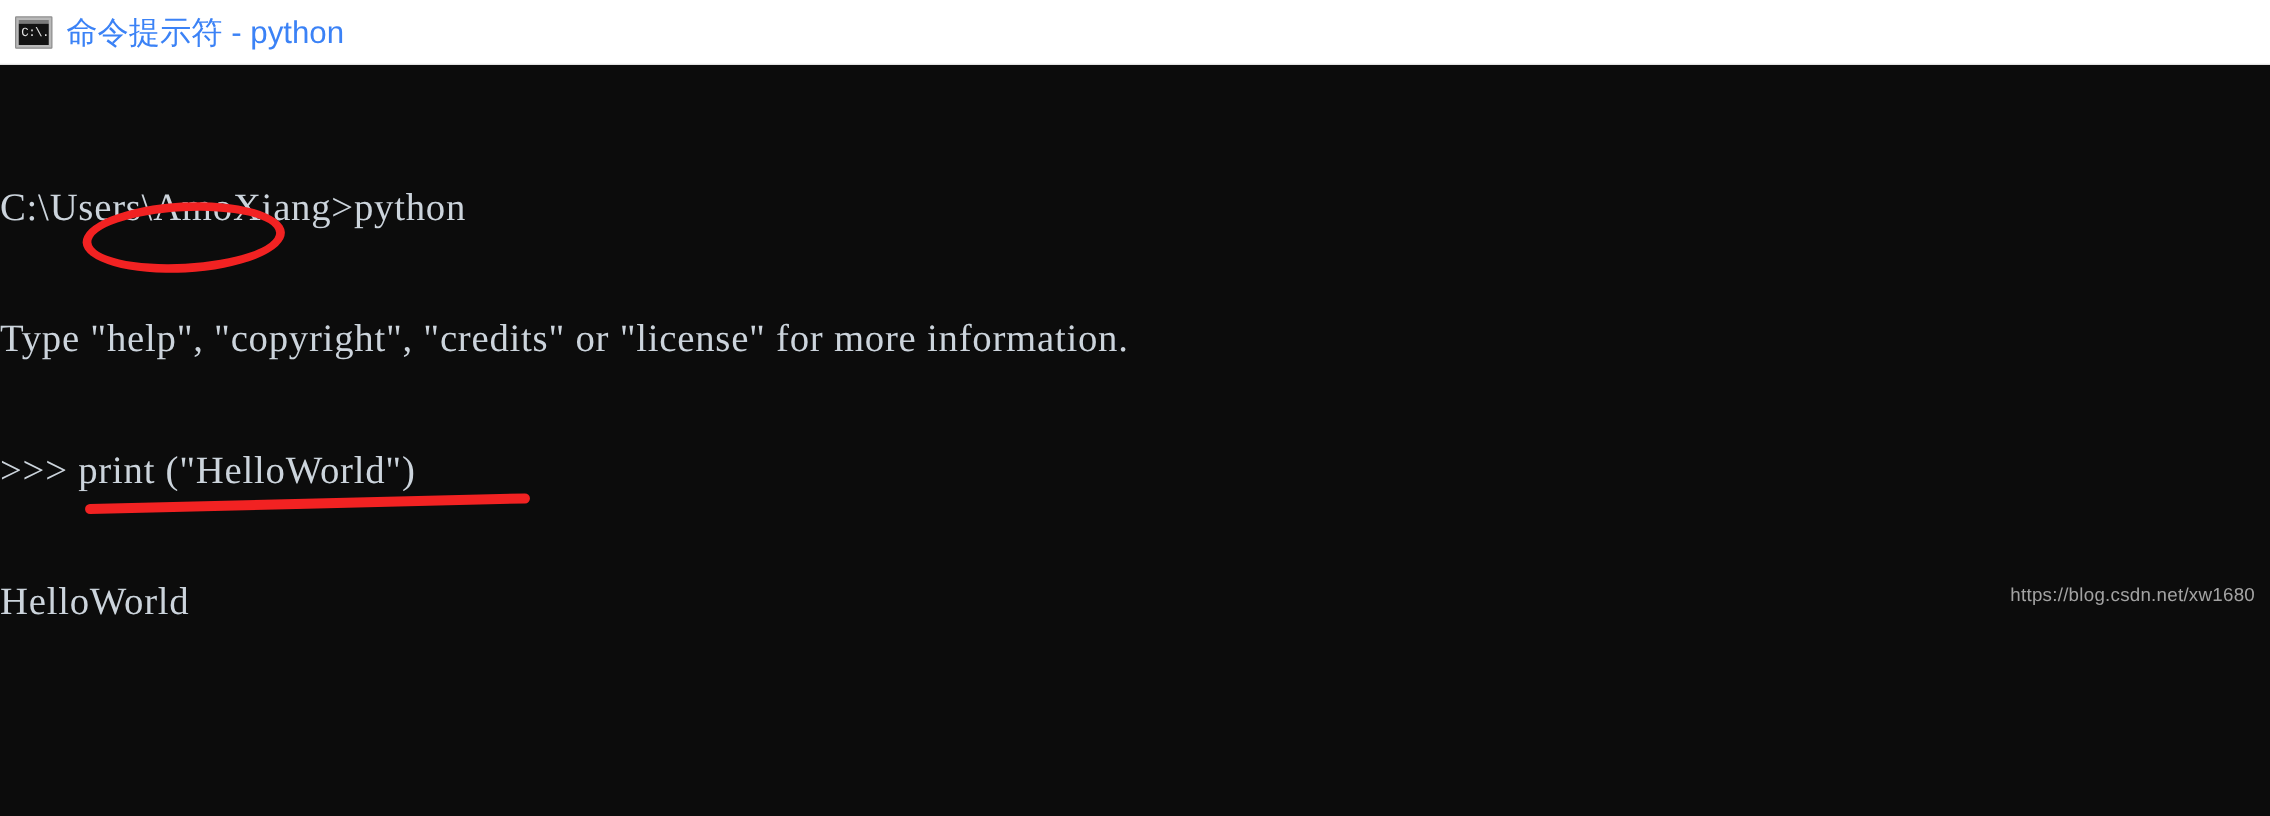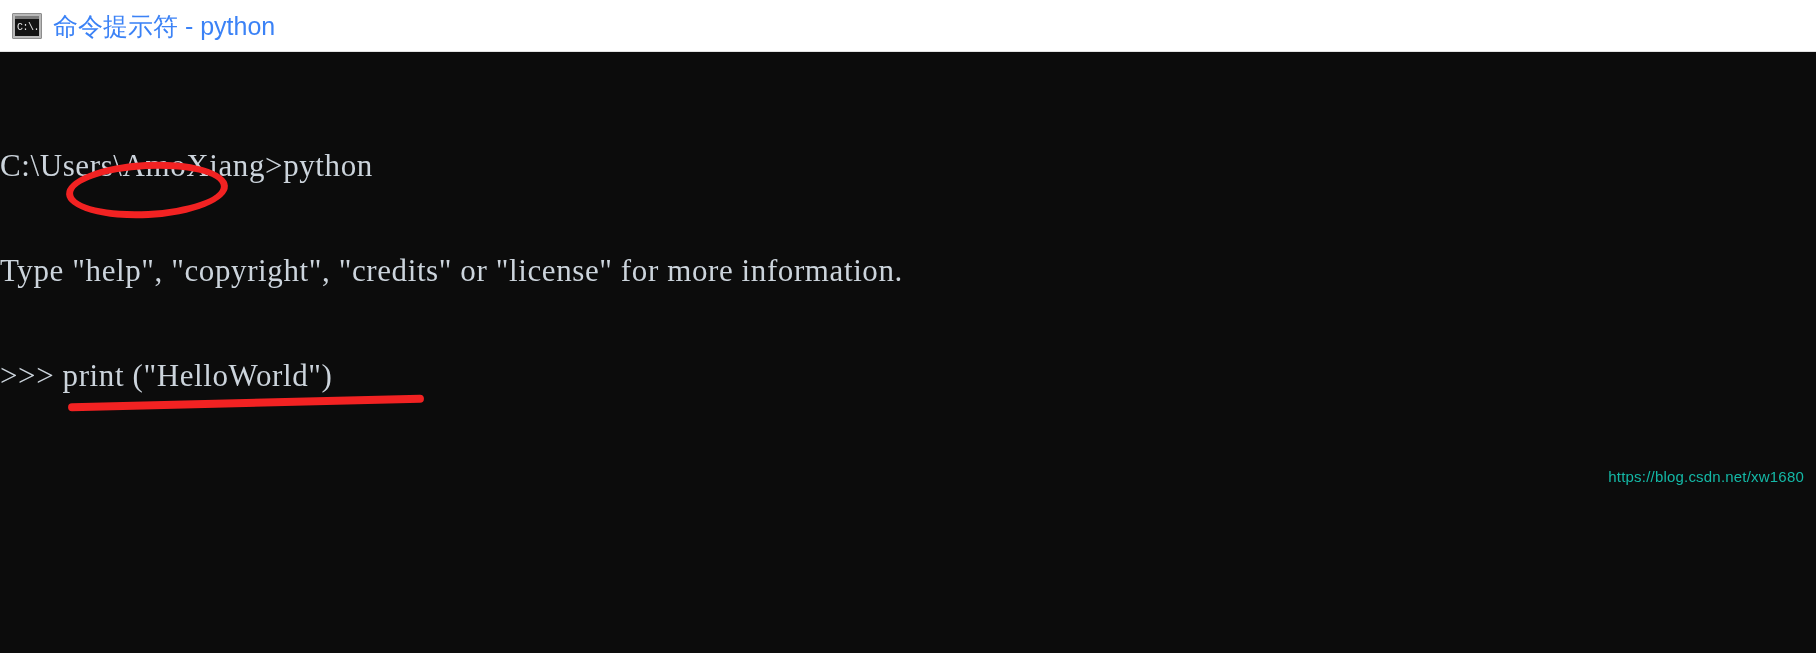--- a/index.html
+++ b/index.html
@@ -189,6 +189,7 @@
       <div class="cline">C:\Users\AmoXiang&gt;python</div>
       <div class="cline">Type "help", "copyright", "credits" or "license" for more information.</div>
       <div class="cline">&gt;&gt;&gt; print ("HelloWorld")</div>
+      <div class="cline">HelloWorld</div>
       
       
       

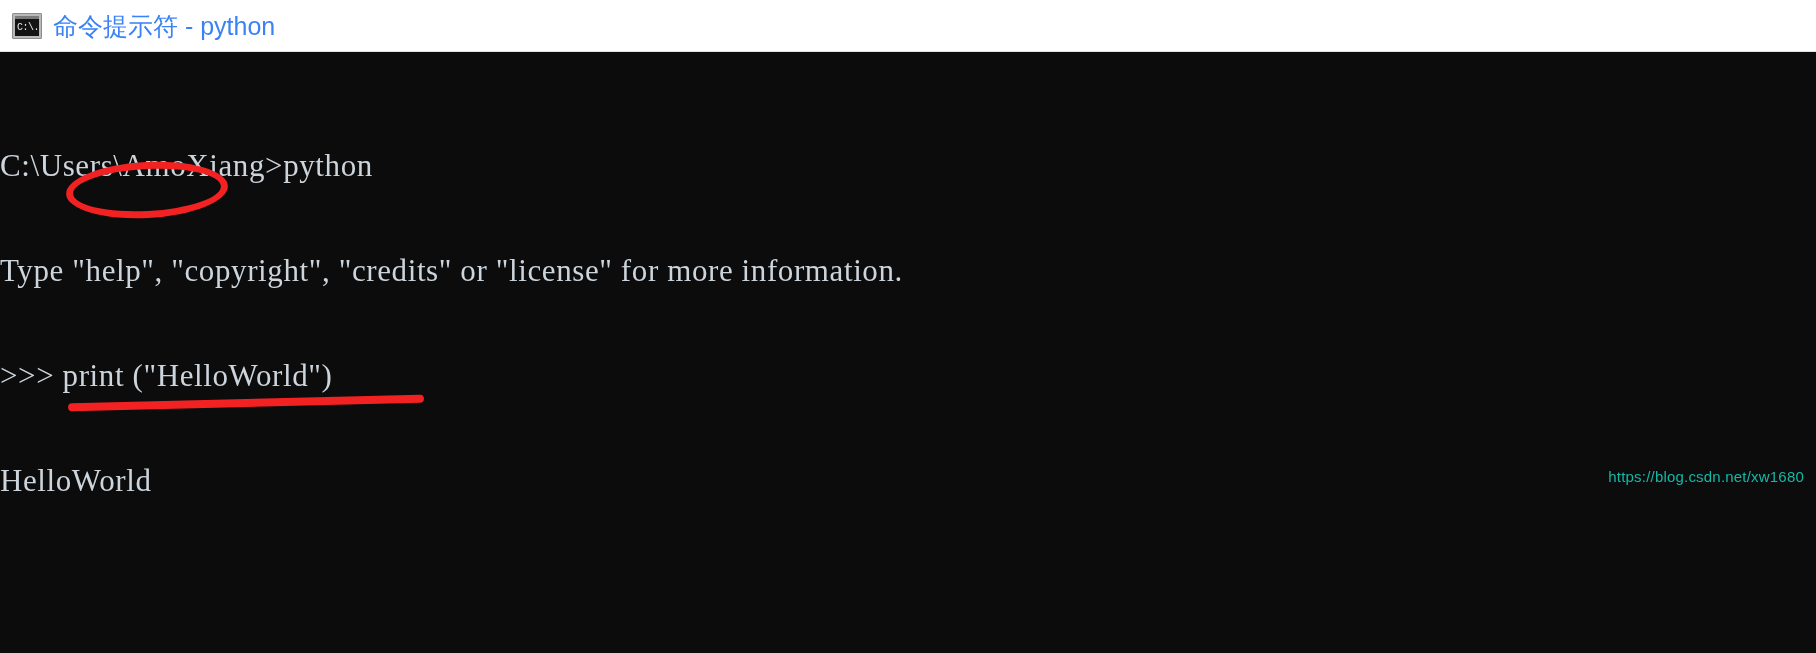--- a/index.html
+++ b/index.html
@@ -163,7 +163,7 @@
     bottom: 8px;
     font-family: "Liberation Sans", sans-serif;
     font-size: 15px;
-    color: #14b8a6;
+    color: #a3a3a3;
     letter-spacing: 0.2px;
     white-space: nowrap;
   }

